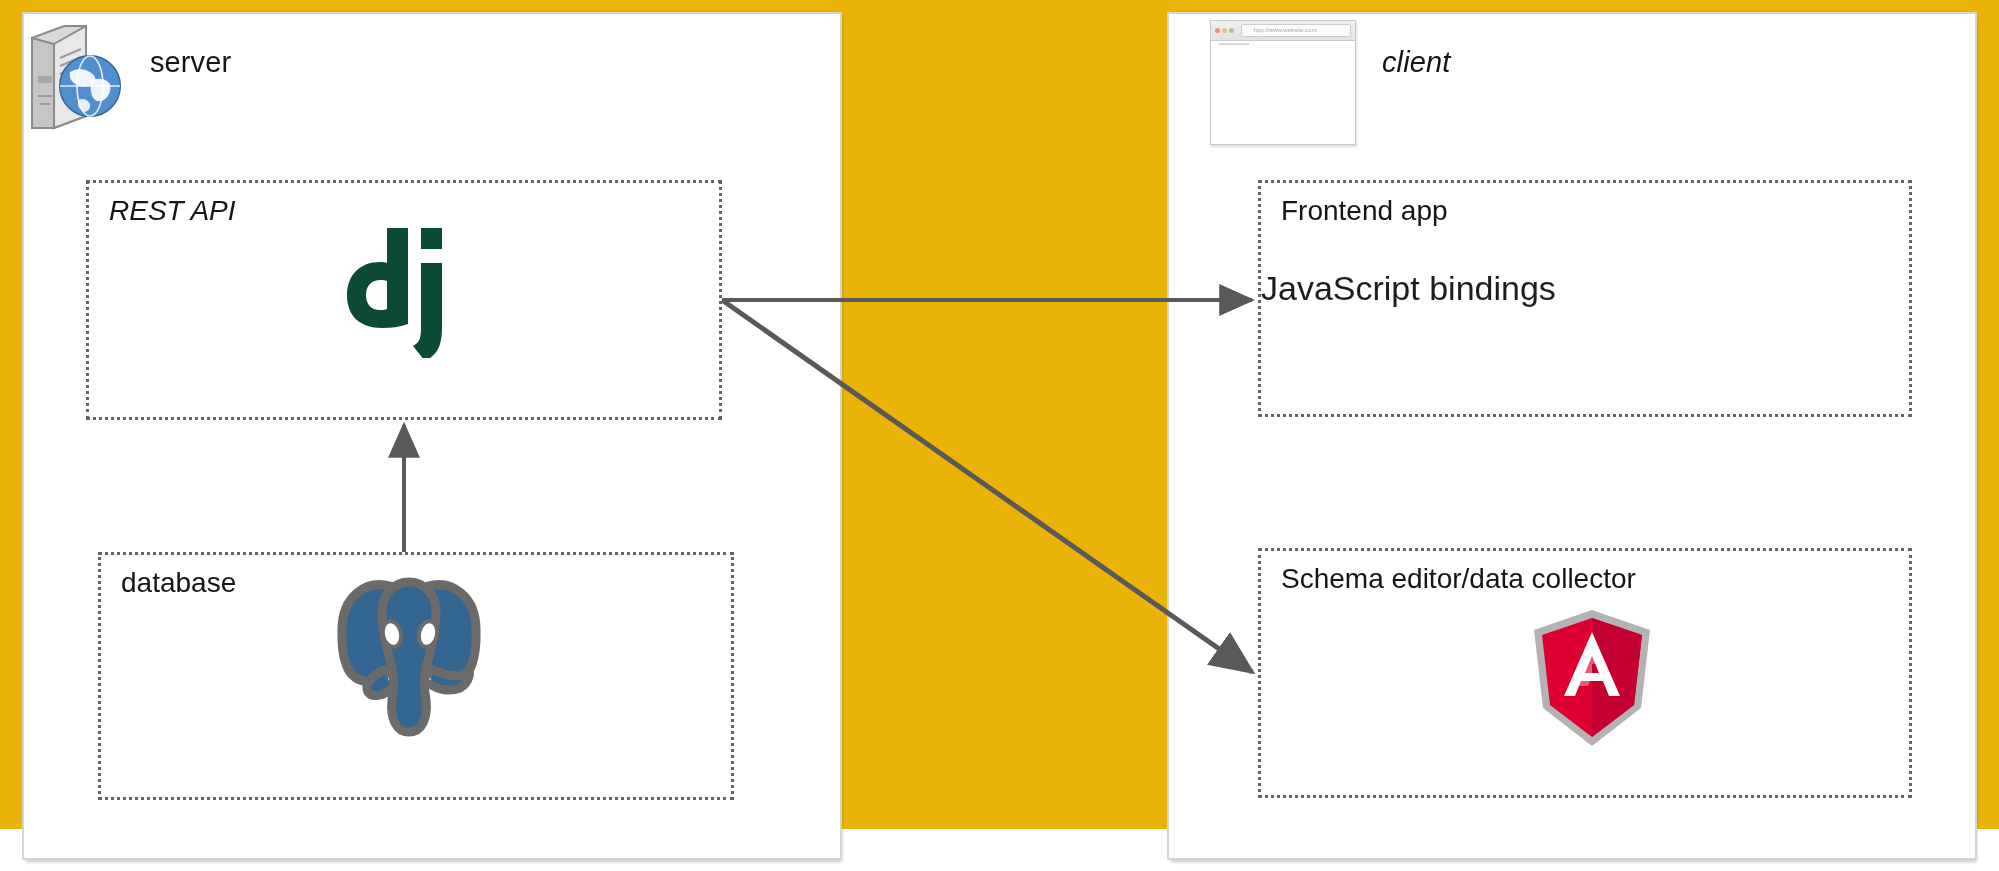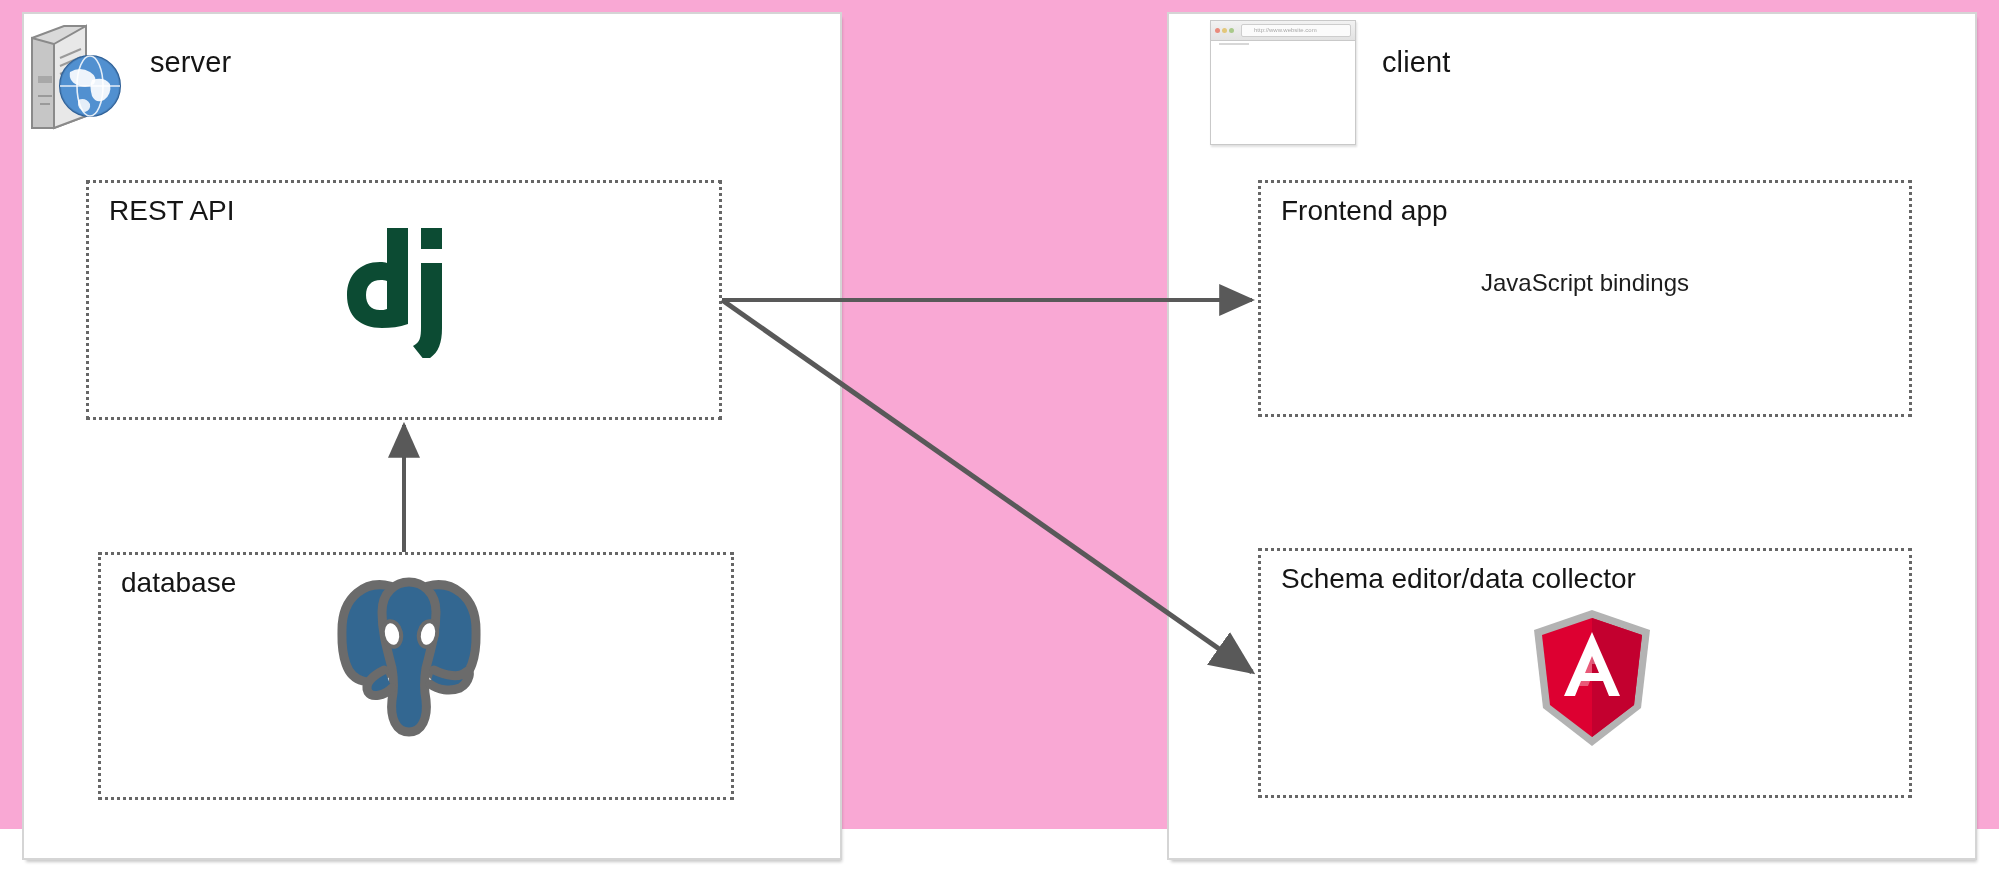--- a/index.html
+++ b/index.html
@@ -18,7 +18,7 @@
     position: relative;
     width: 1999px;
     height: 829px;
-    background: #f9a8d4;
+    background: #eab308;
   }
 
   

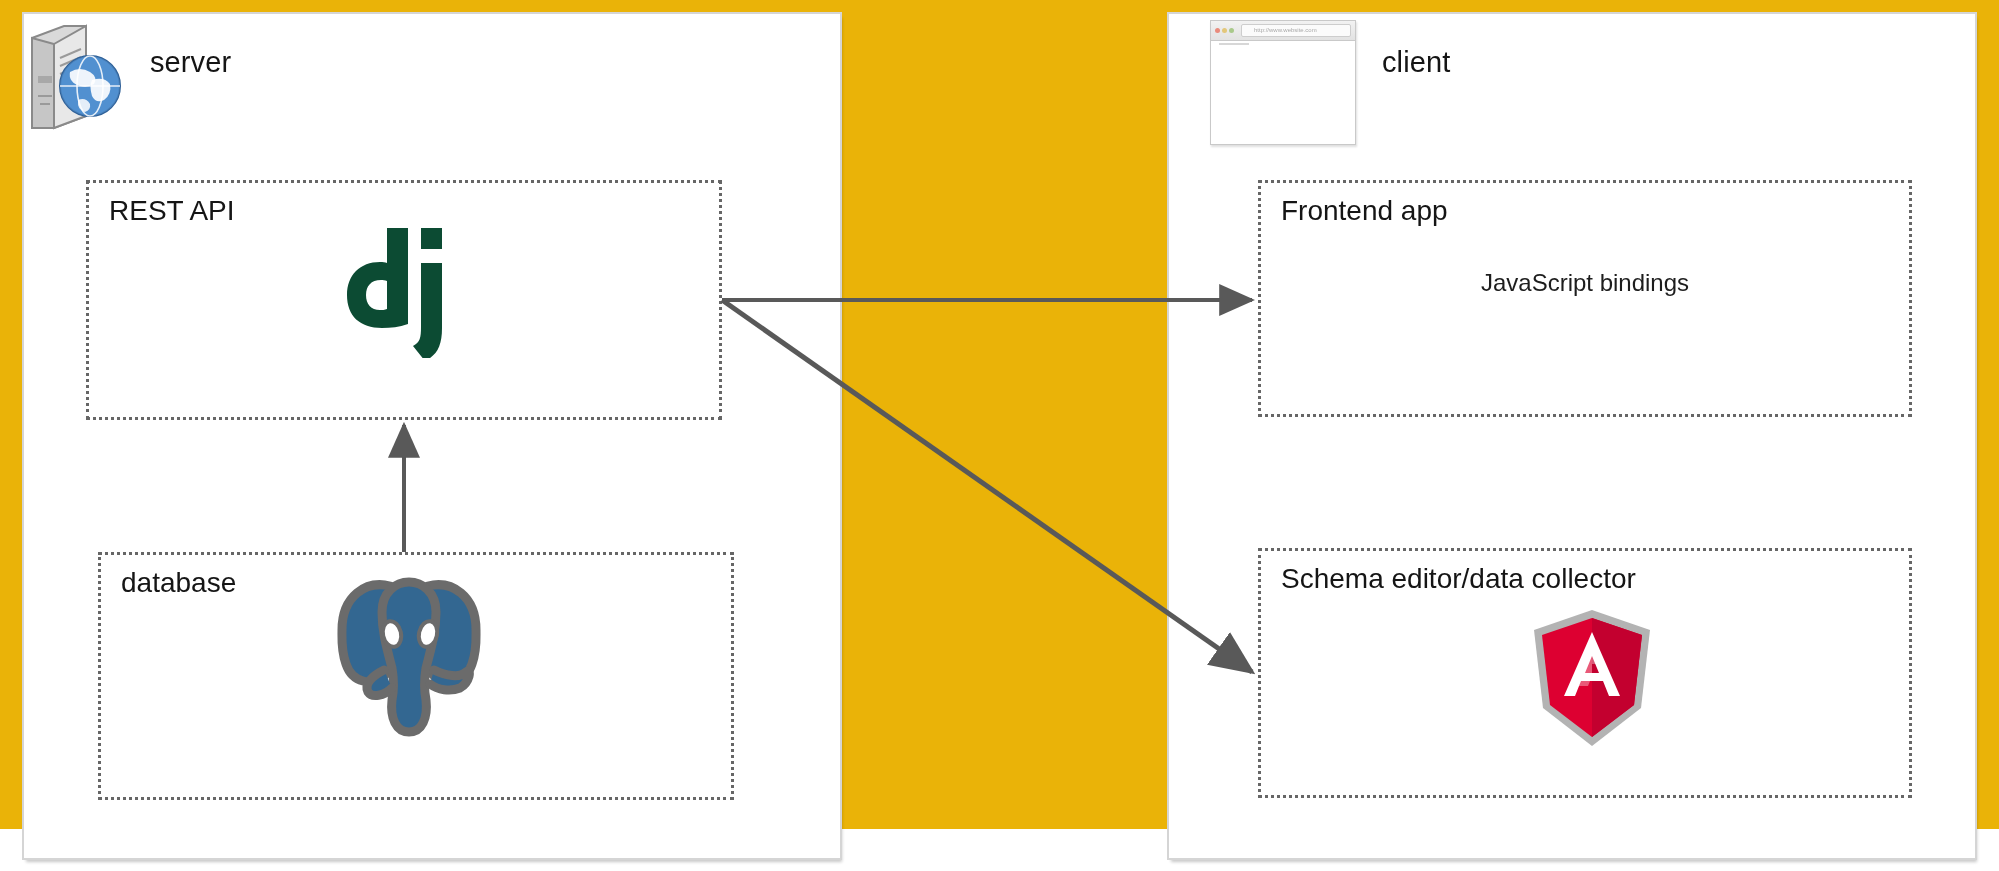--- a/index.html
+++ b/index.html
@@ -233,7 +233,7 @@
     </div>
   </div>
 
-  <div class="zone-label" style="left:1382px; top:46px;">client</div>
+  <div class="zone-label" style="left:1382px; top:46px;font-style:italic;">client</div>
 
   <div class="dbox" id="box-frontend">
     <div class="dbox-label">Frontend app</div>

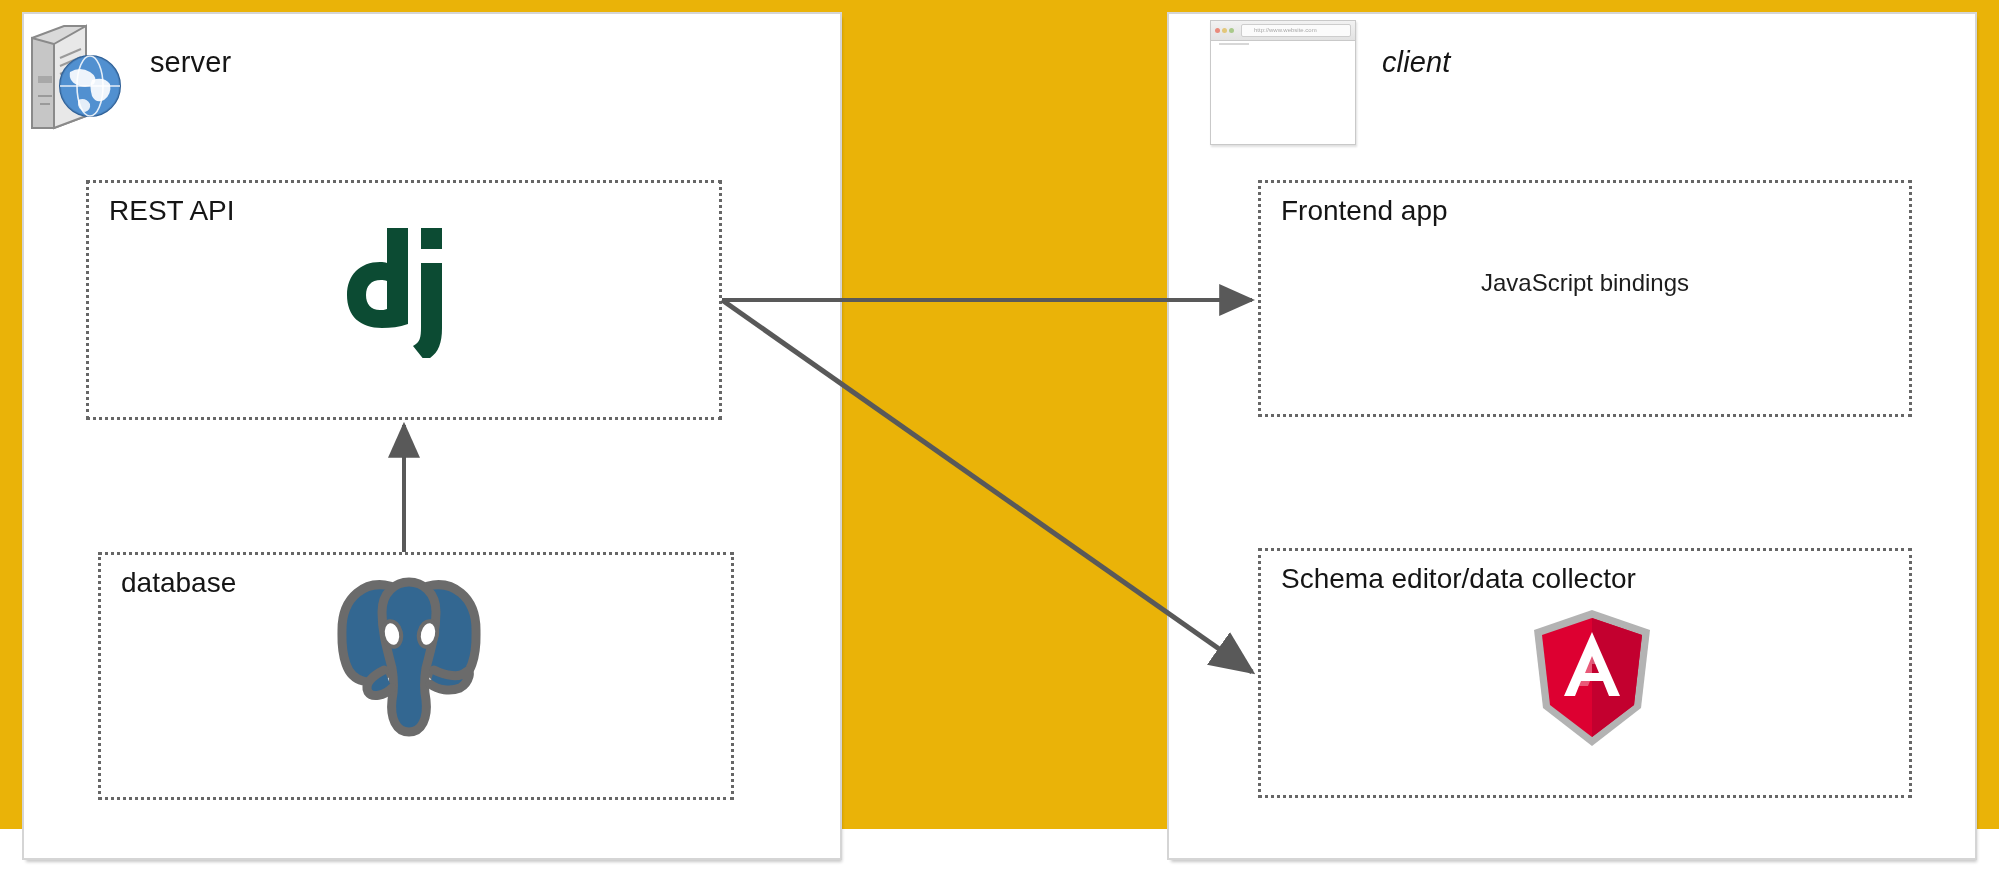--- a/index.html
+++ b/index.html
@@ -64,7 +64,7 @@
     white-space: nowrap;
   }
 
-  #box-restapi  { left: 86px;   top: 180px; width: 636px; height: 240px; }
+  #box-restapi  { left: 86px;   top: 180px; width: 636px; height: 240px; font-style: italic; }
   #box-database { left: 98px;   top: 552px; width: 636px; height: 248px; }
   #box-frontend { left: 1258px; top: 180px; width: 654px; height: 237px; text-decoration: underline; }
   #box-schema   { left: 1258px; top: 548px; width: 654px; height: 250px; text-align: right; }

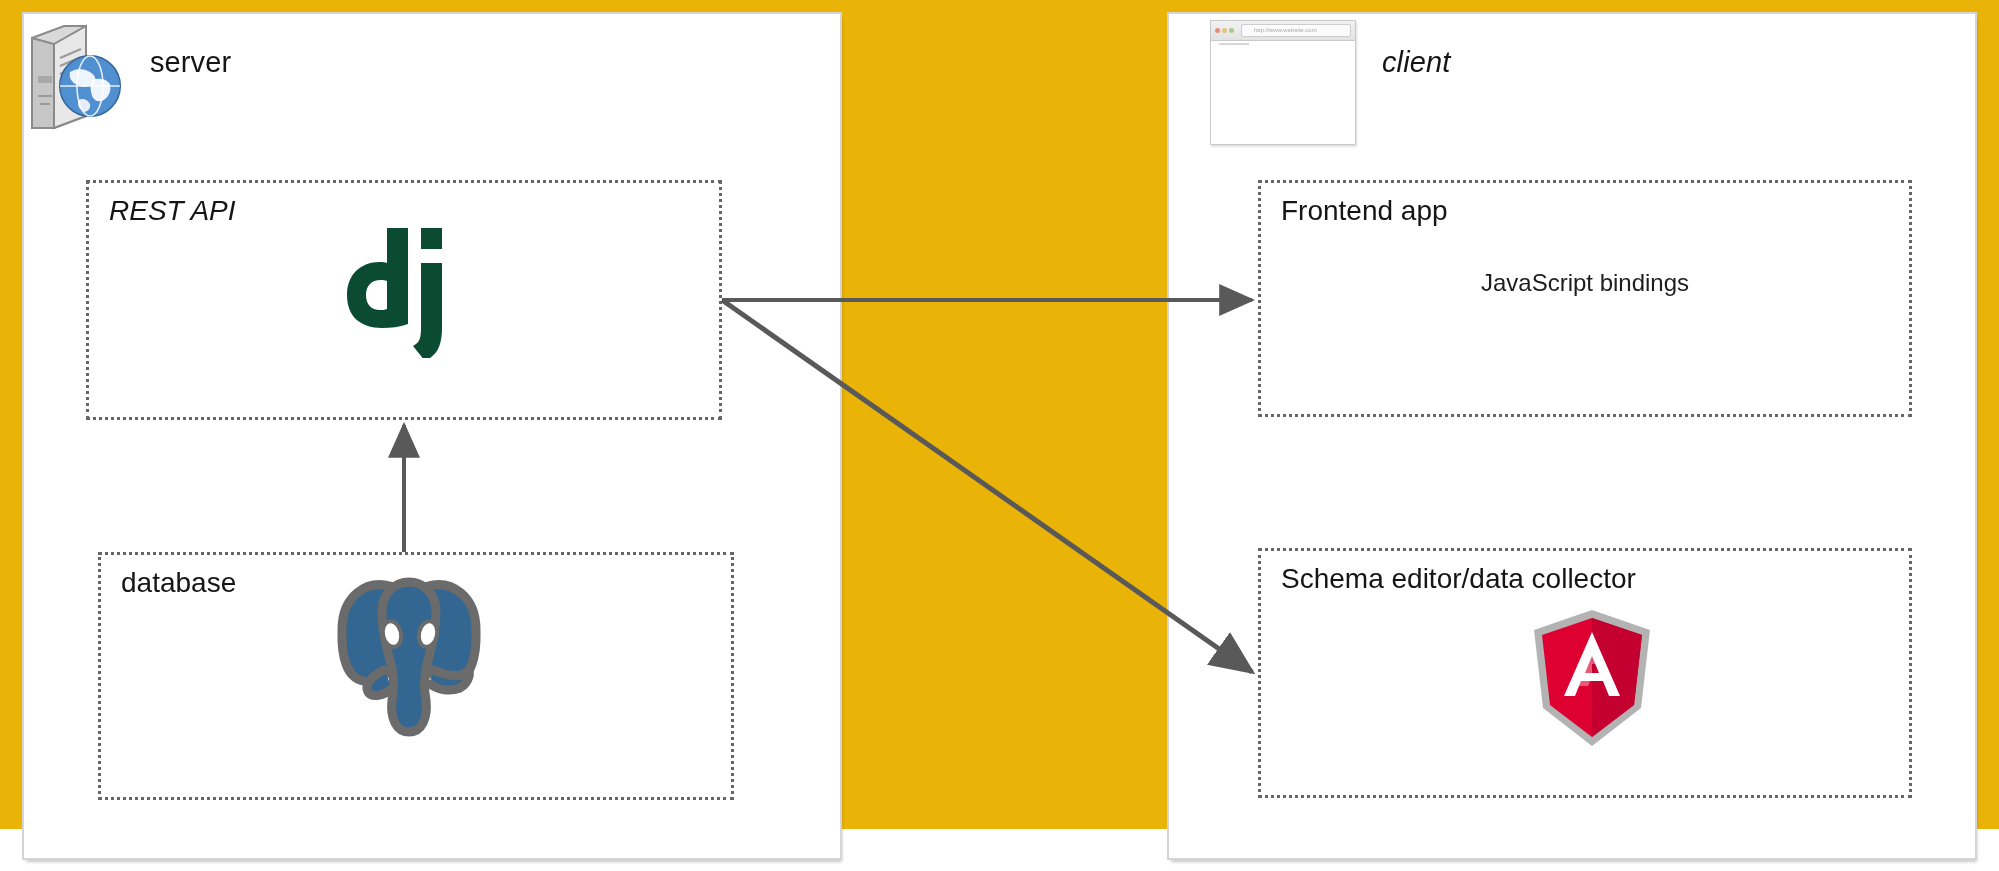--- a/index.html
+++ b/index.html
@@ -58,8 +58,7 @@
   .dbox-center-text {
     position: absolute;
     left: 0; right: 0;
-    text-align: center;
-    font-size: 24px;
+    font-size: 34px;
     color: #1d1d1d;
     white-space: nowrap;
   }

